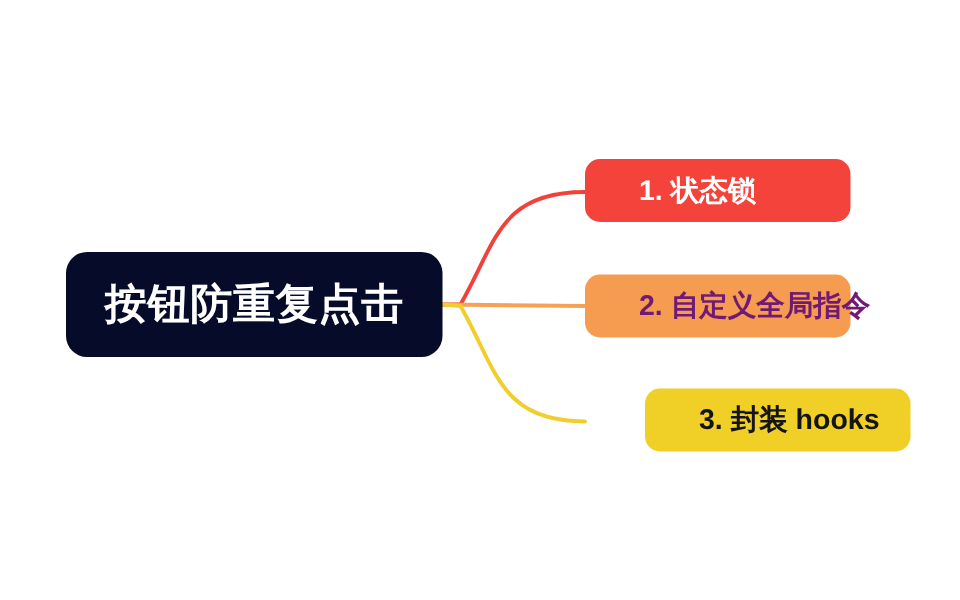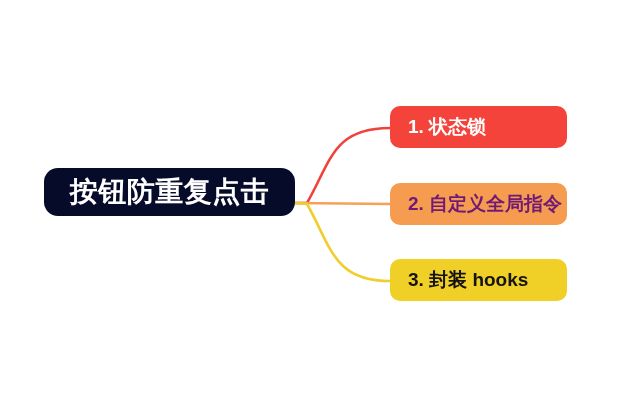--- a/index.html
+++ b/index.html
@@ -49,7 +49,7 @@
     width: 177px;
     height: 42px;
     border-radius: 10px;
-    padding-left: 18px;
+    padding-left: 36px;
     font-size: 19px;
   }
   .branch-1 { top: 106px; }

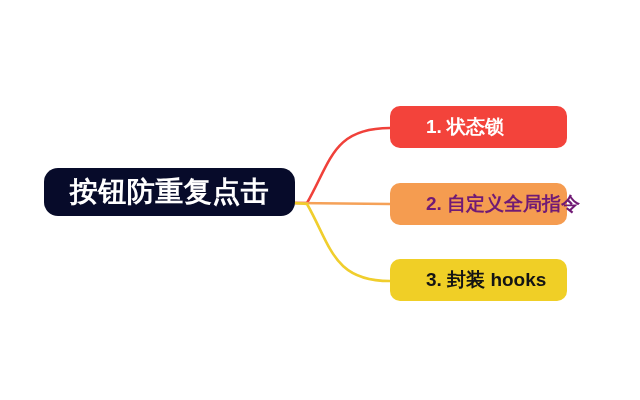--- a/index.html
+++ b/index.html
@@ -38,7 +38,7 @@
     left: 44px;
     top: 168px;
     width: 251px;
-    height: 48px;
+    height: 70px;
     border-radius: 14px;
     justify-content: center;
     font-size: 28px;

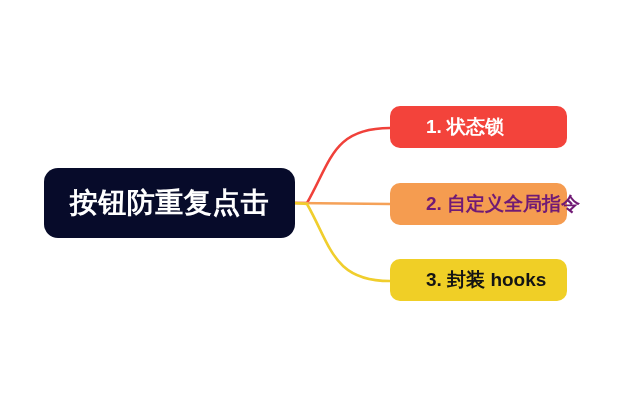--- a/index.html
+++ b/index.html
@@ -54,7 +54,7 @@
   }
   .branch-1 { top: 106px; }
   .branch-2 { top: 183px; }
-  .branch-3 { top: 259px; }
+  .branch-3 { top: 259px; margin-left: 40px; }
 </style>
 </head>
 <body>

